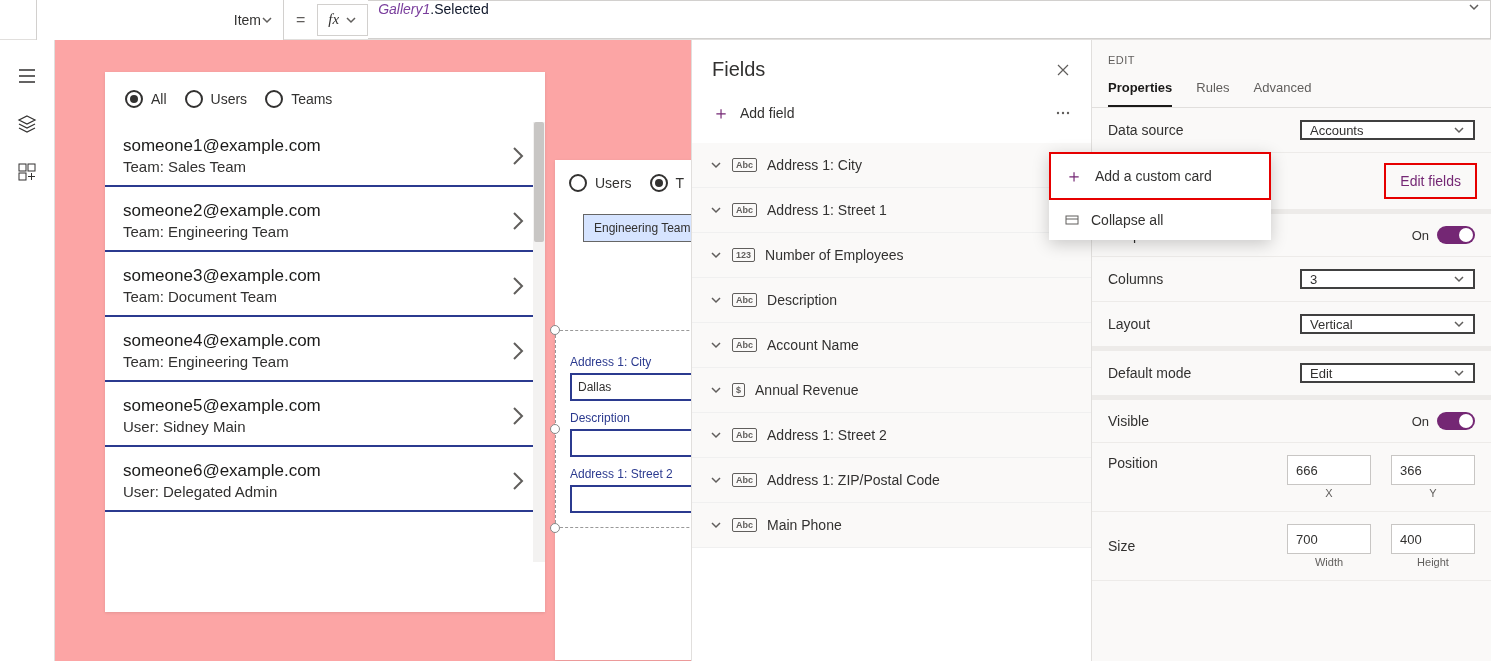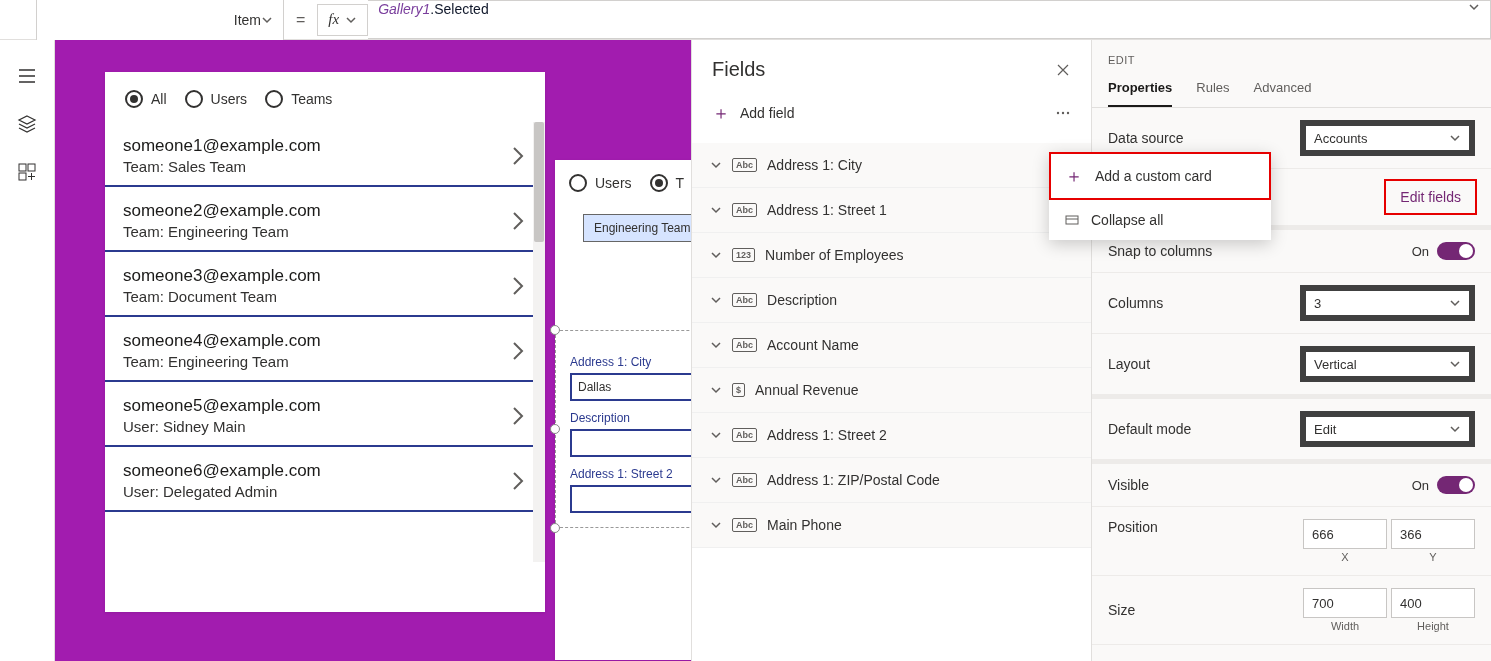--- a/index.html
+++ b/index.html
@@ -21,7 +21,7 @@
 .railbar { width: 55px; border-right: 1px solid #e1dfdd; background: #fff; display: flex; flex-direction: column; align-items: center; gap: 28px; padding-top: 26px; }
 .railbar svg { width: 20px; height: 20px; }
 
-.canvas { flex: 1; background: #a21caf; position: relative; overflow: hidden; }
+.canvas { flex: 1; background: #fca5a5; position: relative; overflow: hidden; }
 
 
 .gallery1 { position: absolute; left: 50px; top: 32px; width: 440px; height: 540px; background: #fff; box-shadow: 0 1px 3px rgba(0,0,0,0.1); }

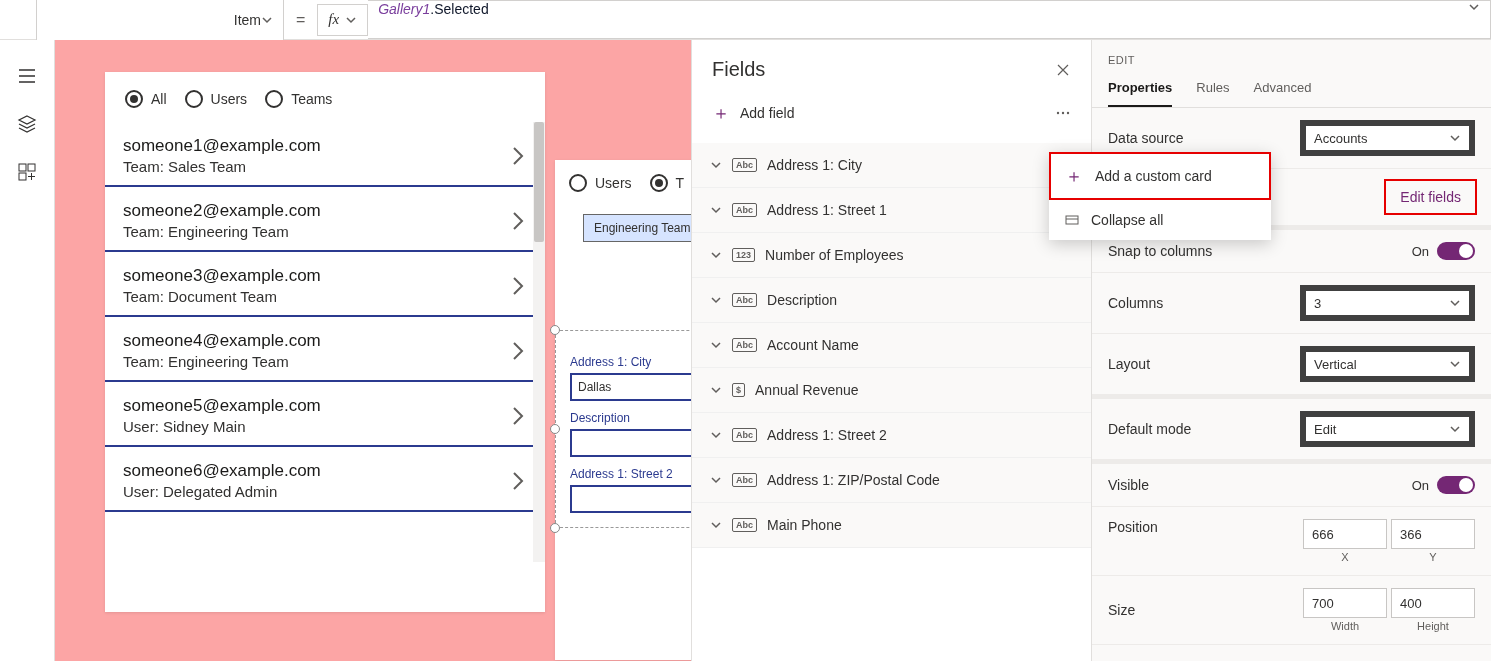--- a/index.html
+++ b/index.html
@@ -72,7 +72,7 @@
 .tab.active { color: #1b1a19; font-weight: 600; border-bottom: 2px solid #1b1a19; }
 .prop-row { display: flex; align-items: center; justify-content: space-between; padding: 12px 16px; border-bottom: 1px solid #edebe9; }
 .prop-row.group { border-top: 4px solid #edebe9; }
-.sel-box { border: 6px solid #404040; background: #fff; height: 36px; display: flex; align-items: center; justify-content: space-between; padding: 0 8px; min-width: 175px; font-size: 13px; }
+.sel-box { border: 2px solid #404040; background: #fff; height: 20px; display: flex; align-items: center; justify-content: space-between; padding: 0 8px; min-width: 175px; font-size: 13px; }
 .edit-fields-btn { color: #742774; padding: 8px 14px; outline: 2px solid #e60000; }
 .toggle { width: 38px; height: 18px; background: #742774; border-radius: 10px; position: relative; }
 .toggle::after { content: ""; position: absolute; right: 2px; top: 2px; width: 14px; height: 14px; background: #fff; border-radius: 50%; }

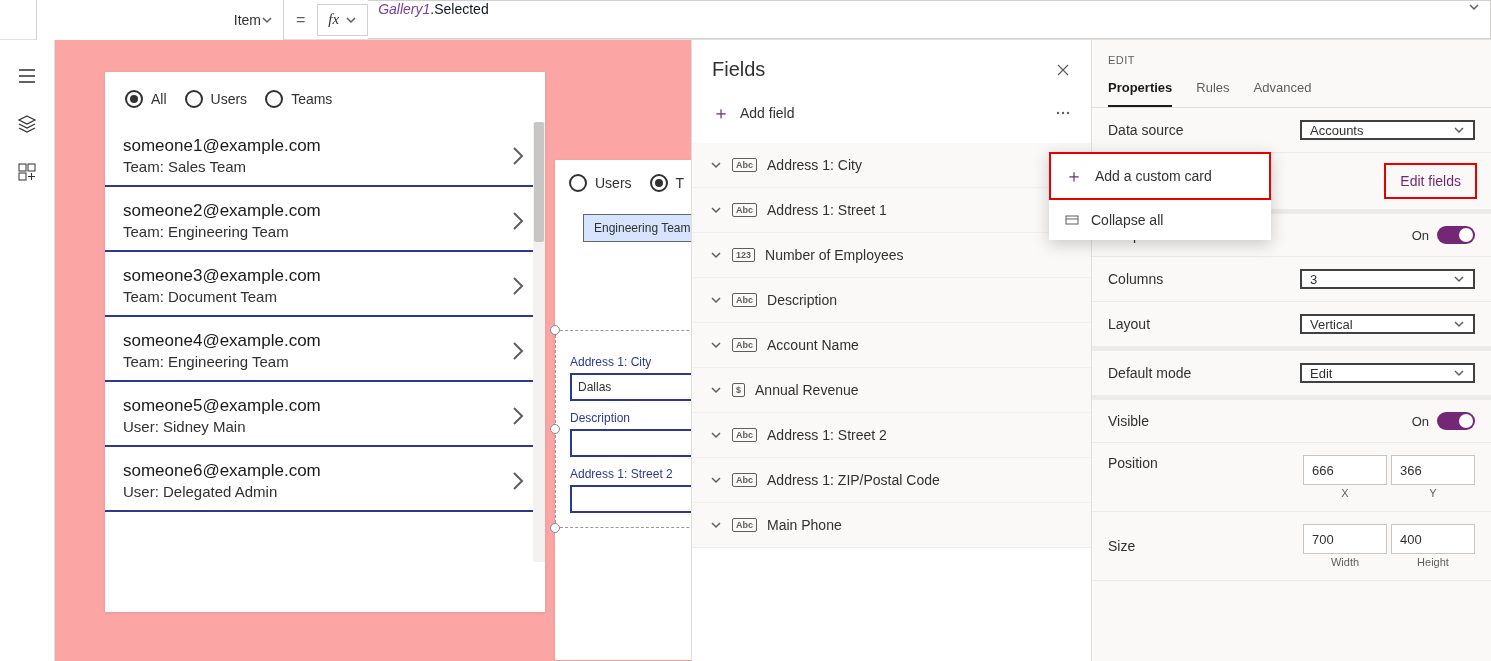--- a/index.html
+++ b/index.html
@@ -78,7 +78,7 @@
 .toggle::after { content: ""; position: absolute; right: 2px; top: 2px; width: 14px; height: 14px; background: #fff; border-radius: 50%; }
 .on-label { font-size: 13px; margin-right: 8px; }
 .num-in { border: 1px solid #c8c6c4; background: #fff; height: 30px; width: 84px; padding: 0 8px; font-size: 13px; display: flex; align-items: center; }
-.pos-group { display: flex; gap: 4px; }
+.pos-group { display: flex; gap: 20px; }
 .pos-col { display: flex; flex-direction: column; align-items: center; gap: 2px; }
 .pos-label { font-size: 11px; color: #605e5c; }
 

